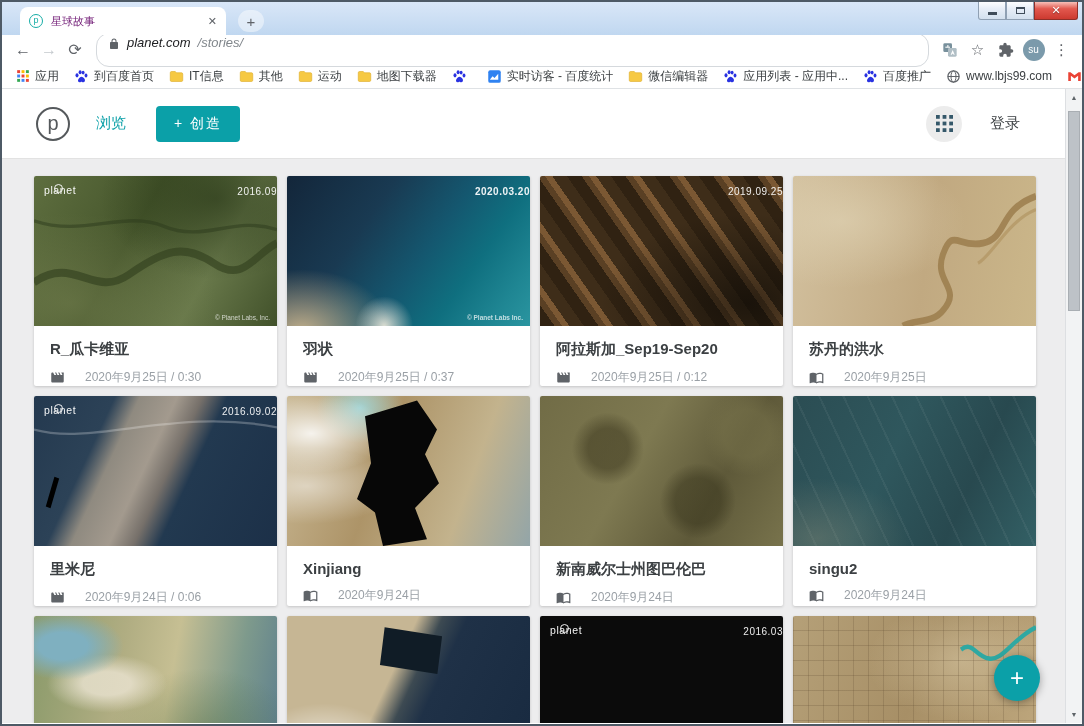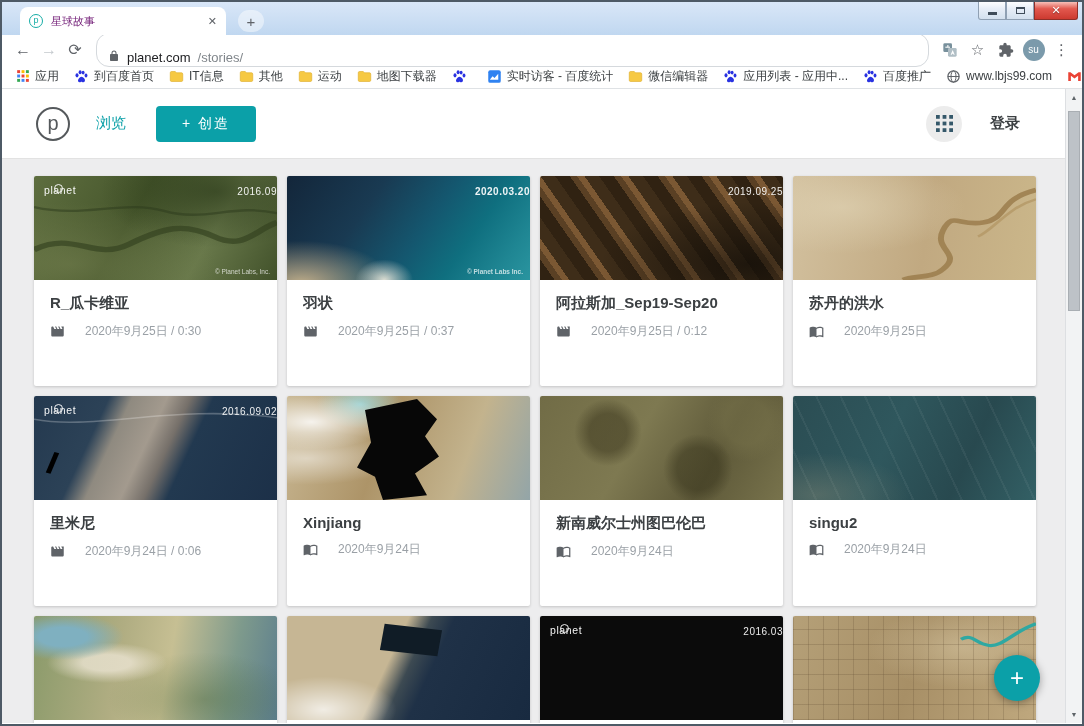--- a/index.html
+++ b/index.html
@@ -24,7 +24,7 @@
   .toolbar { height:29px; background:#fff; display:flex; align-items:center; padding:0 8px; }
   .nav-ic { width:26px; height:26px; display:flex; align-items:center; justify-content:center; font-size:16px; color:#5f6368; }
   .nav-ic.disabled { color:#c4c9cd; }
-  .omnibox { flex:1; height:24px; margin:0 8px; border:1px solid #d5d9dd; border-radius:13px; display:flex; align-items:flex-start; padding:16px 11px; gap:7px; background:#fff; }
+  .omnibox { flex:1; height:24px; margin:0 8px; border:1px solid #d5d9dd; border-radius:13px; display:flex; align-items:flex-end; padding:16px 11px; gap:7px; background:#fff;font-style:italic; }
   .url { font-size:13px; color:#202124; white-space:nowrap; }
   .url-path { font-size:13px; color:#80868b; white-space:nowrap; }
   .tool-right { display:flex; align-items:center; gap:3px; }

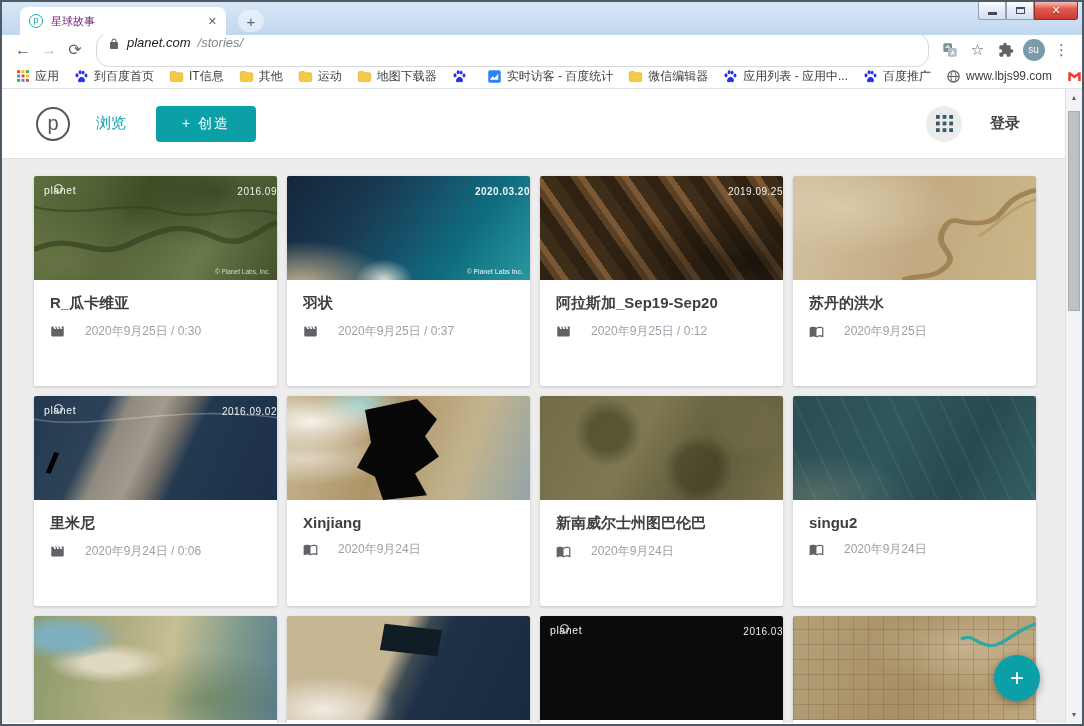--- a/index.html
+++ b/index.html
@@ -41,7 +41,7 @@
   .pheader { height:70px; background:#fff; border-bottom:1px solid #e2e2e2; display:flex; align-items:center; padding:0 34px; }
   .plogo { width:34px; height:34px; border:2px solid #55595c; border-radius:50%; color:#55595c; font-size:20px; display:flex; align-items:center; justify-content:center; }
   .browse { margin-left:26px; font-size:15px; color:#0ba0a8; }
-  .create-btn { margin-left:30px; background:#0ba0a8; color:#fff; font-size:14px; border:none; border-radius:4px; padding:9px 26px; letter-spacing:2px; }
+  .create-btn { margin-left:30px; background:#0ba0a8; color:#fff; font-size:14px; border:none; border-radius:4px; padding:9px 18px; letter-spacing:2px; }
   .hdr-right { margin-left:auto; display:flex; align-items:center; gap:28px; padding-right:28px; }
   .grid-circle { width:36px; height:36px; border-radius:50%; background:#ececec; display:flex; align-items:center; justify-content:center; }
   .login { font-size:15px; color:#3c4043;font-weight:bold; }

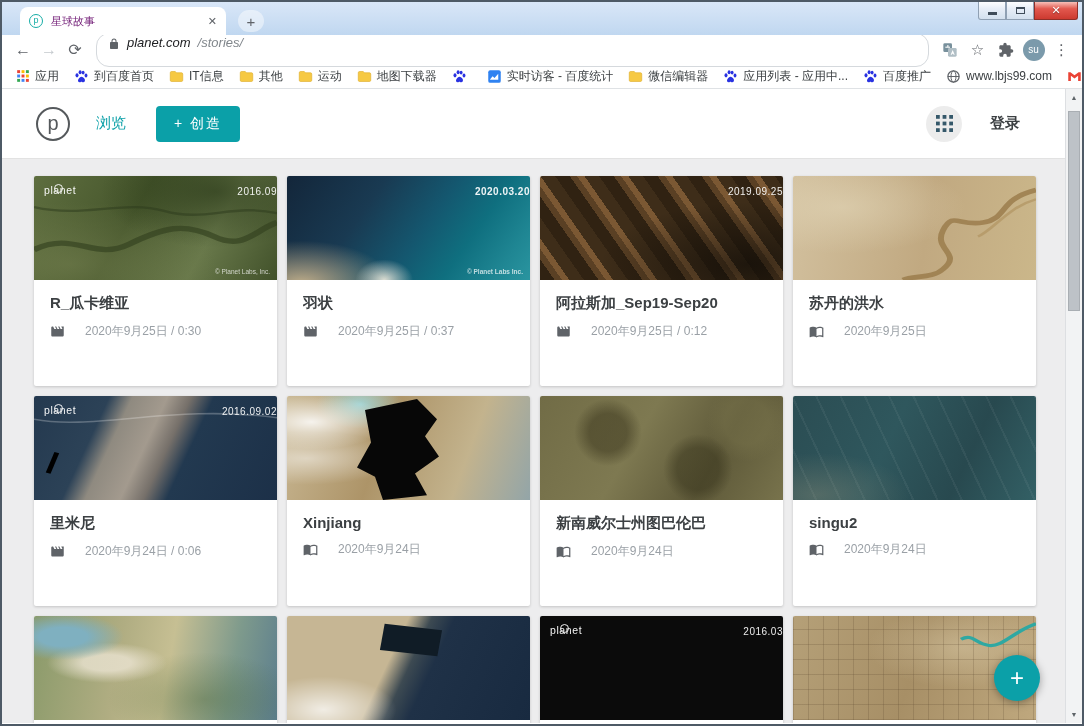--- a/index.html
+++ b/index.html
@@ -44,7 +44,7 @@
   .create-btn { margin-left:30px; background:#0ba0a8; color:#fff; font-size:14px; border:none; border-radius:4px; padding:9px 18px; letter-spacing:2px; }
   .hdr-right { margin-left:auto; display:flex; align-items:center; gap:28px; padding-right:28px; }
   .grid-circle { width:36px; height:36px; border-radius:50%; background:#ececec; display:flex; align-items:center; justify-content:center; }
-  .login { font-size:15px; color:#3c4043;font-weight:bold; }
+  .login { font-size:15px; color:#3c4043; }
 
   .content { padding:17px 0 0 32px; }
   .grid { display:grid; grid-template-columns:repeat(4,243px); column-gap:10px; row-gap:10px; }

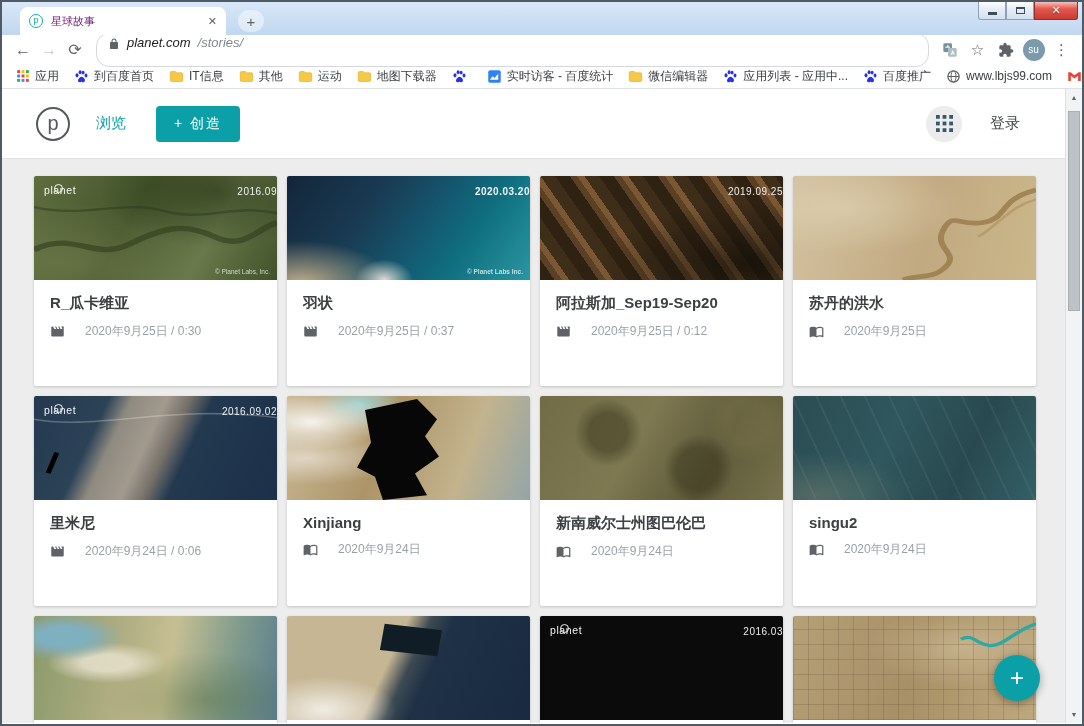--- a/index.html
+++ b/index.html
@@ -49,7 +49,7 @@
   .content { padding:17px 0 0 32px; }
   .grid { display:grid; grid-template-columns:repeat(4,243px); column-gap:10px; row-gap:10px; }
   .card { background:#fff; border-radius:2px; box-shadow:0 1px 3px rgba(0,0,0,.18); overflow:hidden; height:210px; }
-  .cimg { height:104px; position:relative; overflow:hidden; }
+  .cimg { height:150px; position:relative; overflow:hidden; }
   .deco { position:absolute; inset:0; width:100%; height:100%; }
   .cinfo { padding:12px 16px; }
   .ctitle { font-size:15px; color:#3c4043; margin:2px 0 10px; white-space:nowrap; overflow:hidden; font-weight:bold; }

